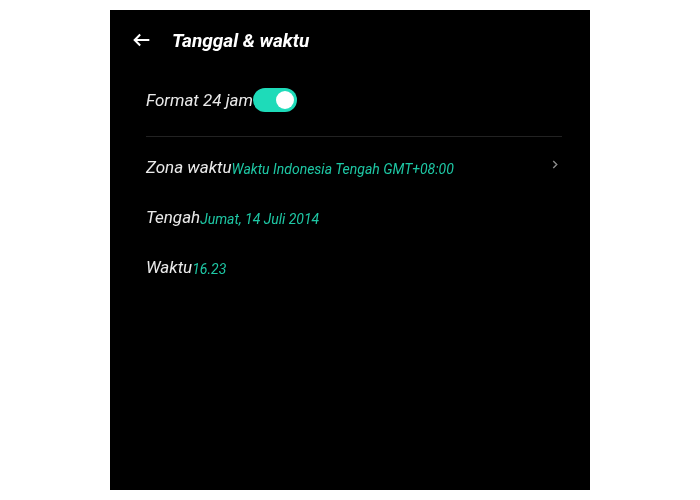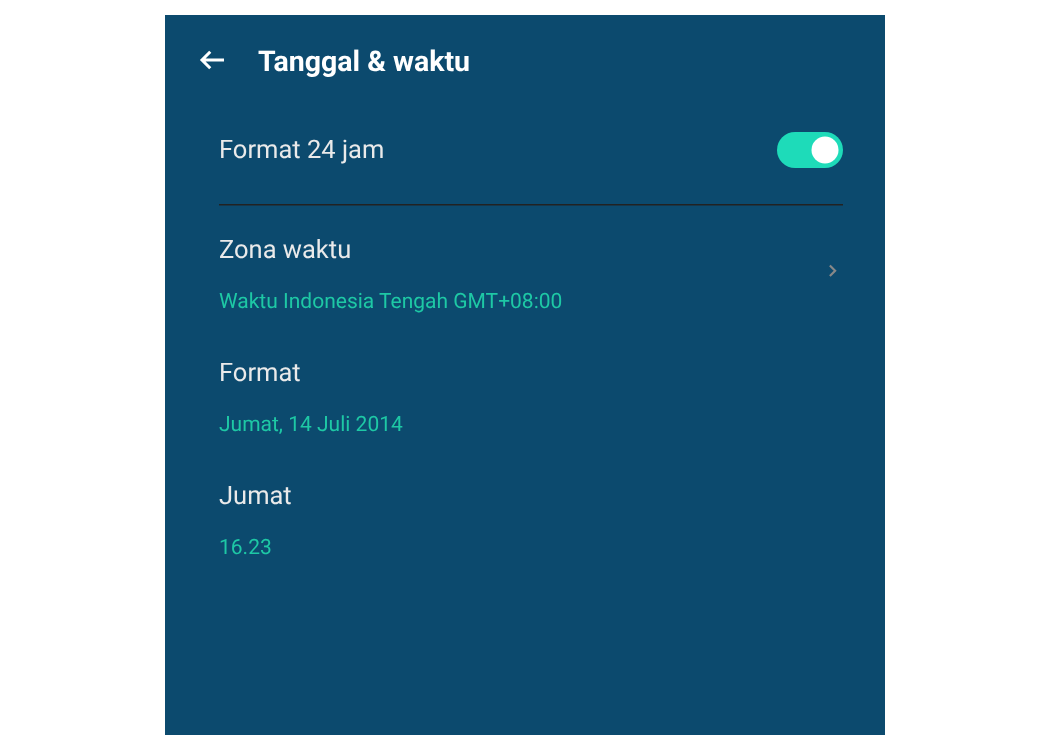--- a/index.html
+++ b/index.html
@@ -19,10 +19,11 @@
     .phone-screen {
       width: 480px;
       height: 480px;
-      background: #0c4a6e;
+      background: #000000;
       color: #fff;
       overflow: hidden;
       position: relative;
+      font-style: italic;
     }
     .header {
       display: flex;

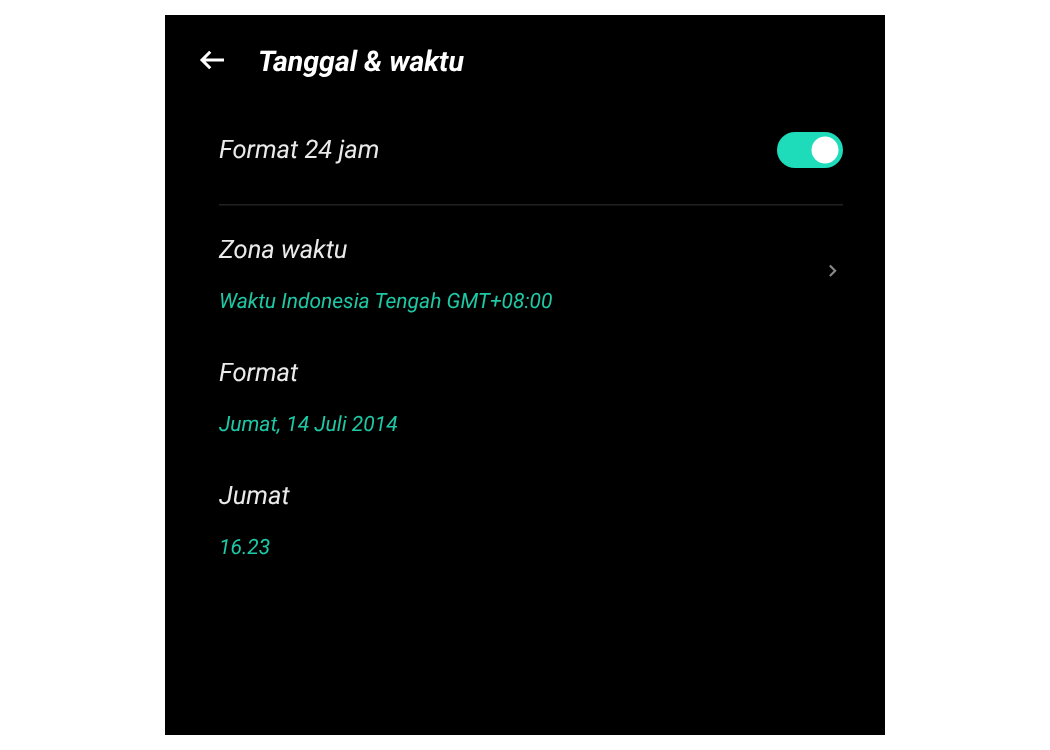--- a/index.html
+++ b/index.html
@@ -53,7 +53,7 @@
     .row {
       display: flex;
       align-items: center;
-      justify-content: space-between;
+      justify-content: flex-start;
       padding: 20px 28px 20px 36px;
     }
     .row-multi {

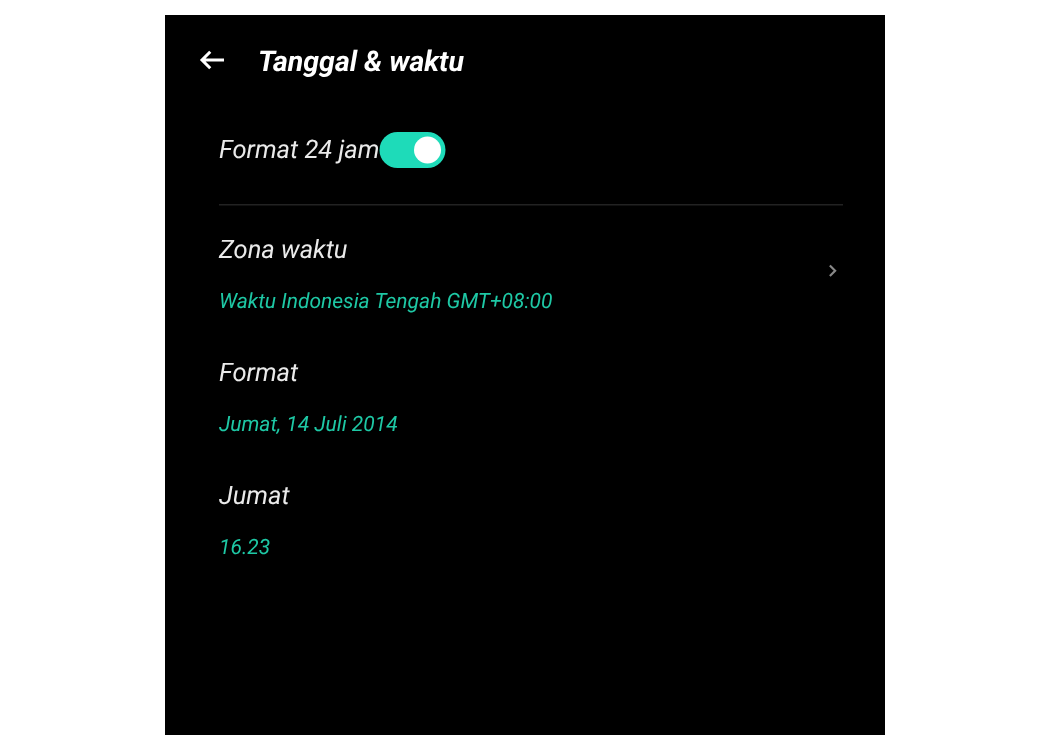--- a/index.html
+++ b/index.html
@@ -58,7 +58,7 @@
     }
     .row-multi {
       display: flex;
-      flex-direction: column;
+      flex-direction: row;
       align-items: flex-start;
       padding: 16px 28px 14px 36px;
       position: relative;

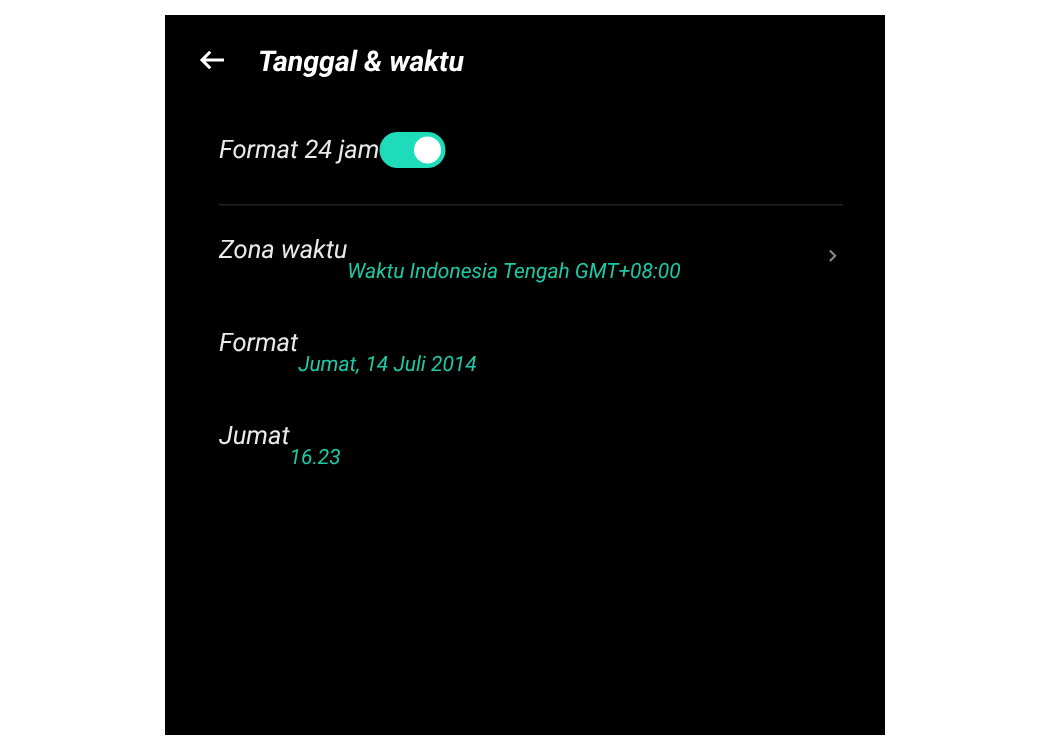--- a/index.html
+++ b/index.html
@@ -71,7 +71,7 @@
     .row-sub {
       font-size: 14px;
       color: #1ec8a5;
-      margin-top: 16px;
+      margin-top: 4px;
     }
     .divider {
       height: 1px;

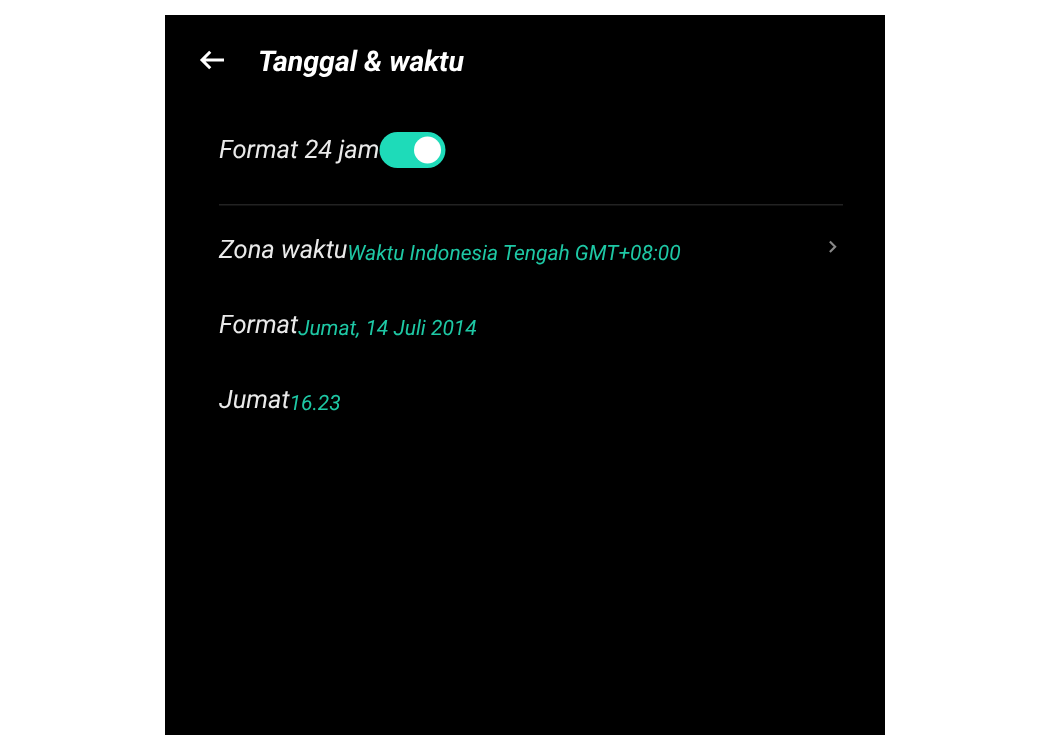--- a/index.html
+++ b/index.html
@@ -166,7 +166,7 @@
   </div>
 
   <div class="row-multi clickable-row">
-    <div class="row-label">Format</div>
+    <div class="row-label">Tengah</div>
     <div class="row-sub">Jumat, 14 Juli 2014</div>
   </div>
 

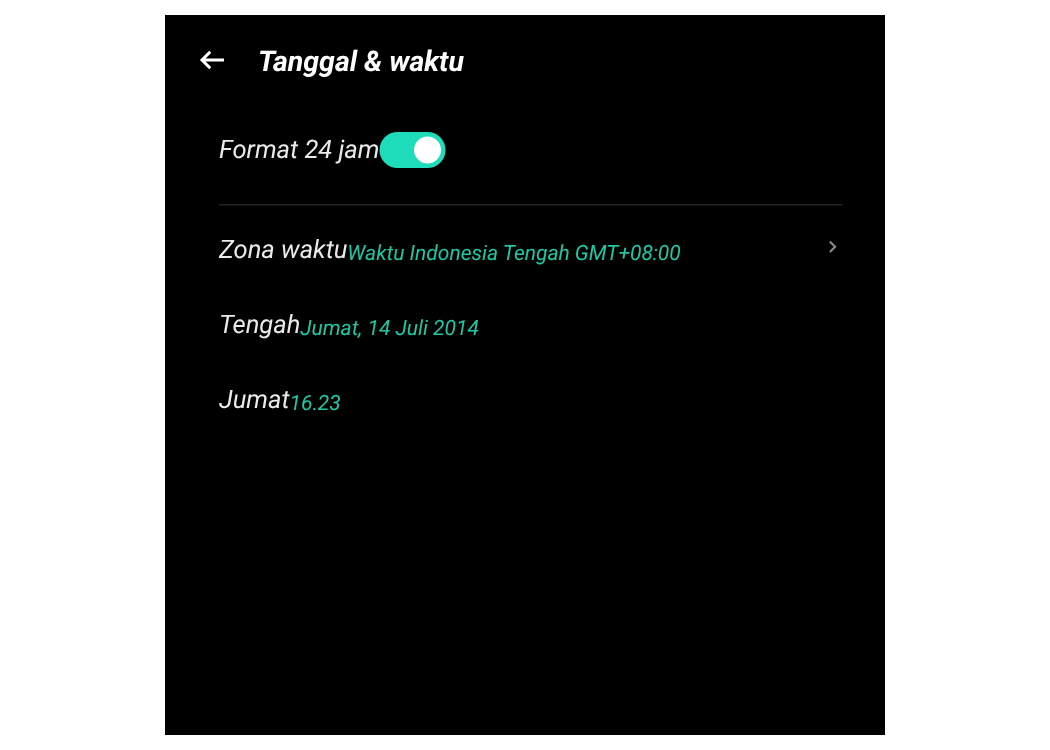--- a/index.html
+++ b/index.html
@@ -171,7 +171,7 @@
   </div>
 
   <div class="row-multi clickable-row">
-    <div class="row-label">Jumat</div>
+    <div class="row-label">Waktu</div>
     <div class="row-sub">16.23</div>
   </div>
 

